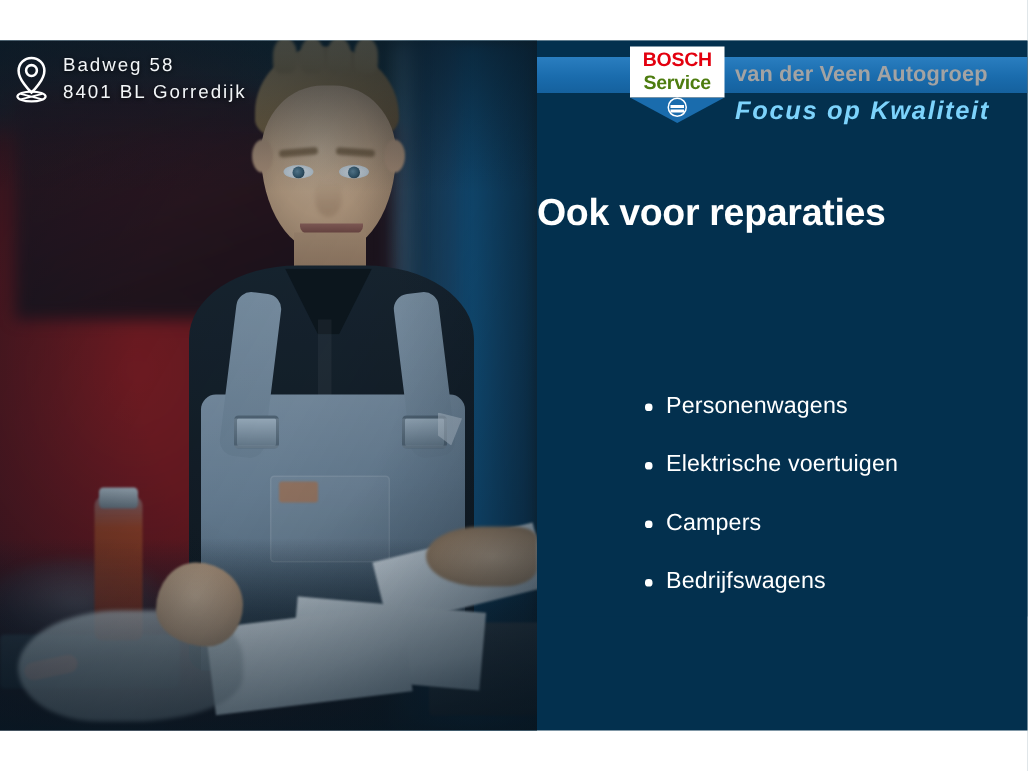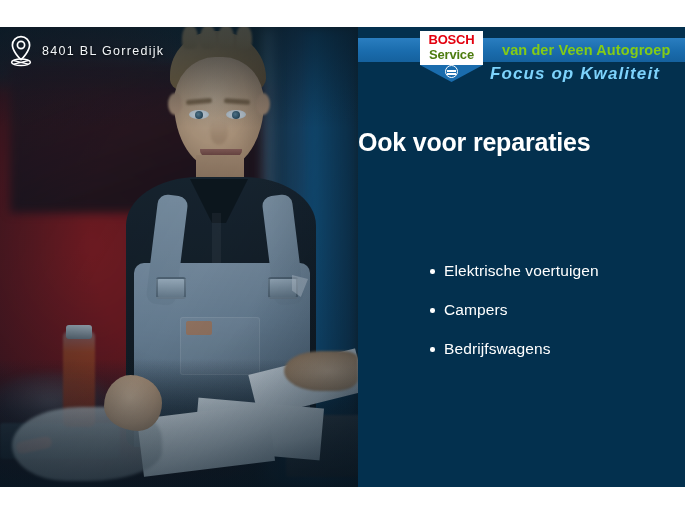--- a/index.html
+++ b/index.html
@@ -616,6 +616,7 @@
         <path d="M4.8 25.6 L19.2 29.2 M19.2 25.6 L4.8 29.2" stroke="#ffffff" stroke-width="1.2" fill="none"></path>
       </svg>
       <div id="address-lines">
+        <div class="addr-line">Badweg 58</div>
         <div class="addr-line">8401 BL Gorredijk</div>
       </div>
     </div>

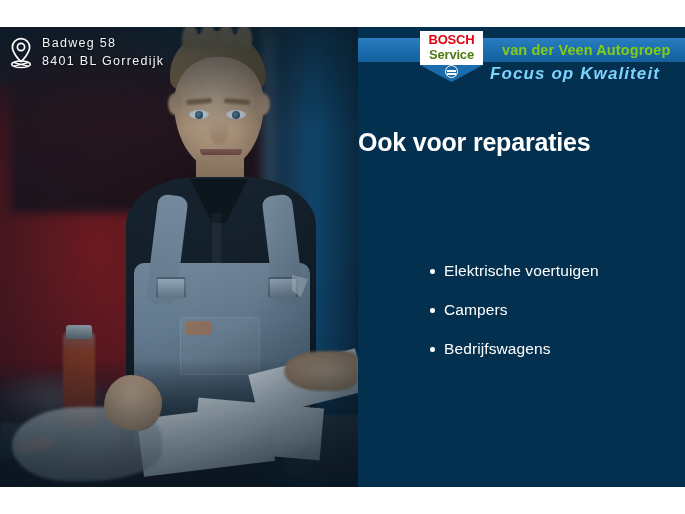--- a/index.html
+++ b/index.html
@@ -480,8 +480,8 @@
 
   #company-name {
     position: absolute;
-    left: 144px; top: 12px;
-    color: #84cc16;
+    left: 132px; top: 12px;
+    color: #a3a3a3;
     font-size: 14.5px;
     font-weight: bold;
     letter-spacing: 0.1px;

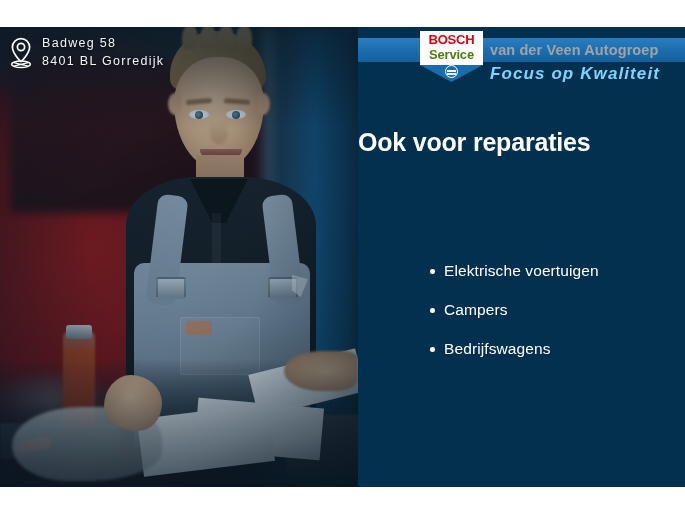--- a/index.html
+++ b/index.html
@@ -644,6 +644,7 @@
     </div>
 
     <ul id="bullet-list">
+      <li>Personenwagens</li>
       <li>Elektrische voertuigen</li>
       <li>Campers</li>
       <li>Bedrijfswagens</li>

